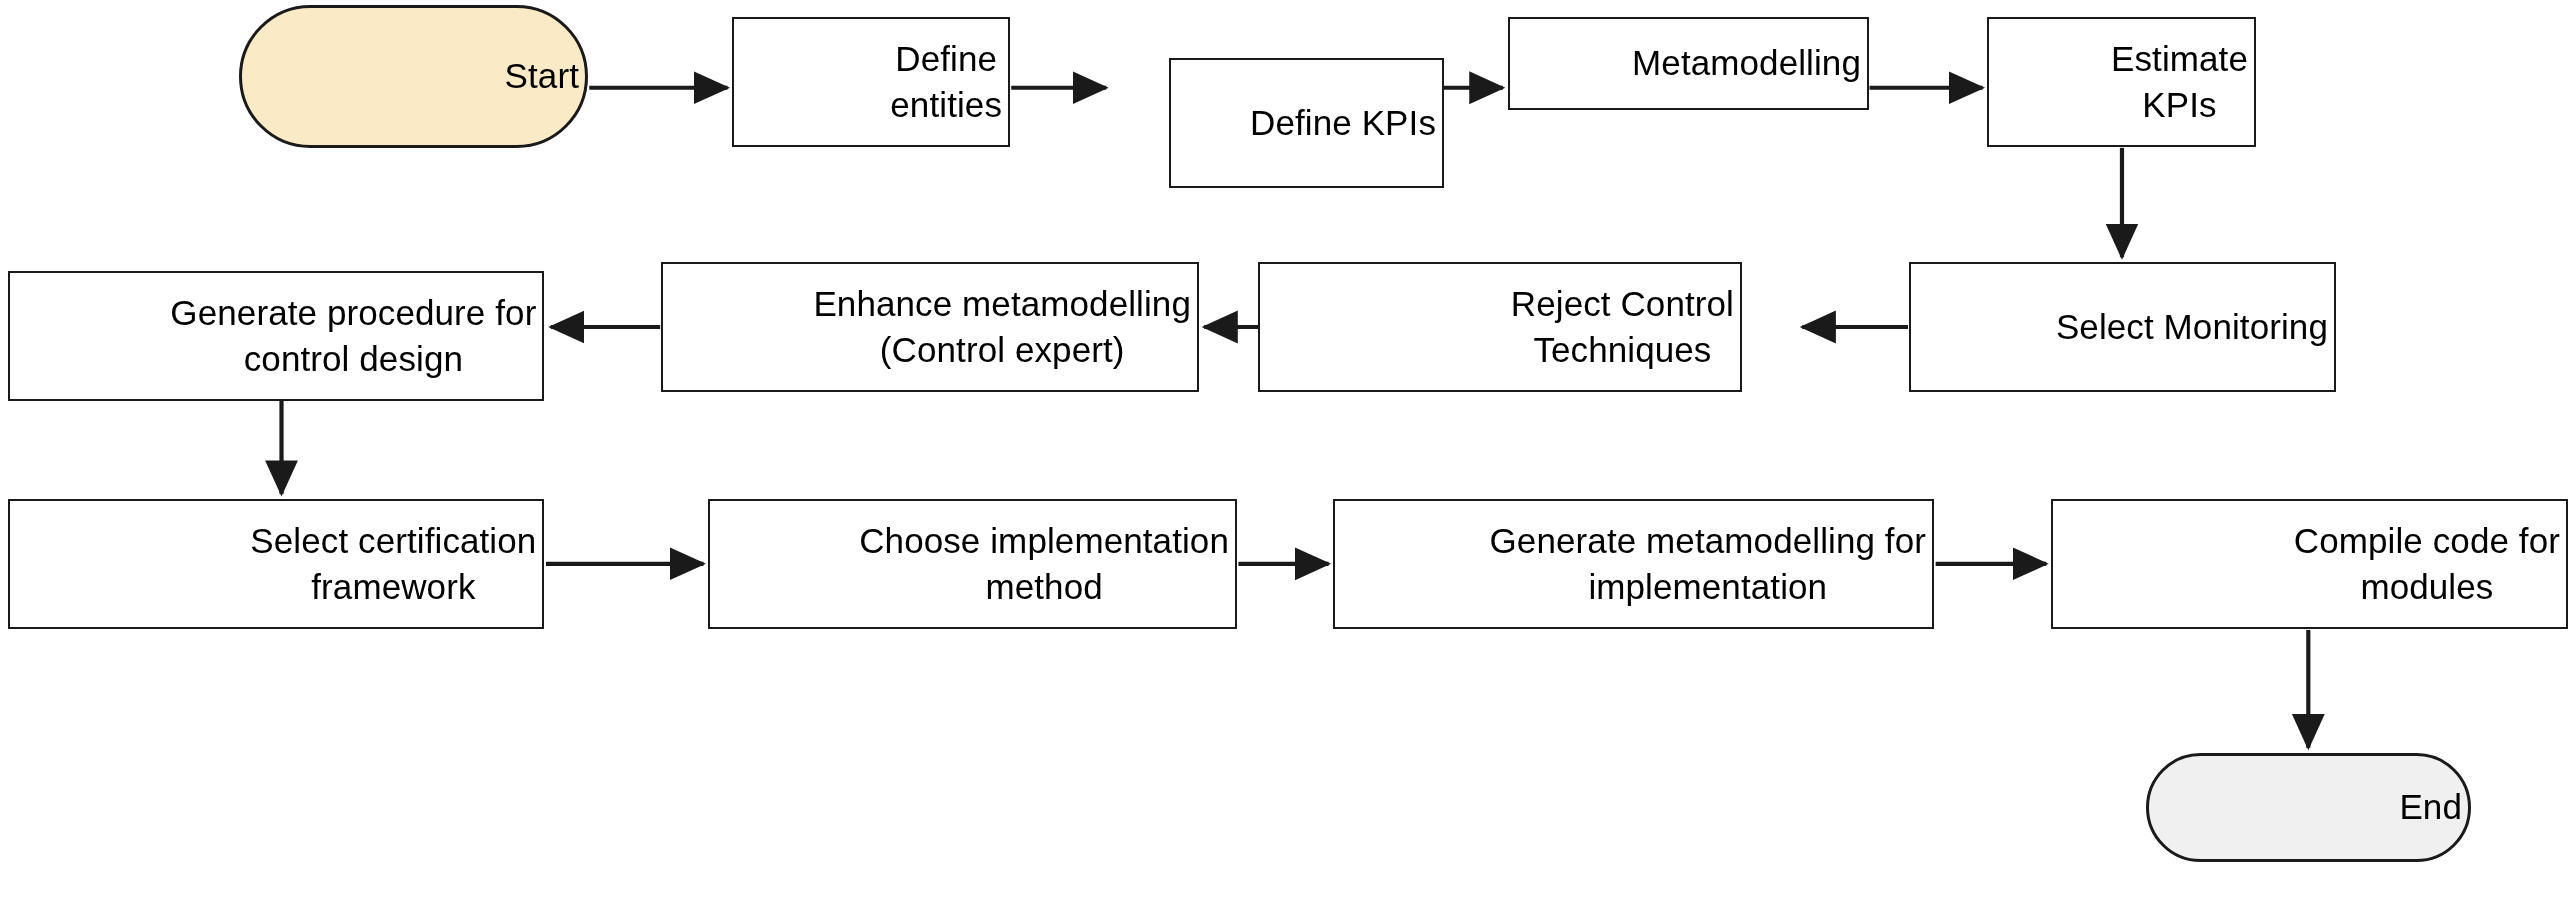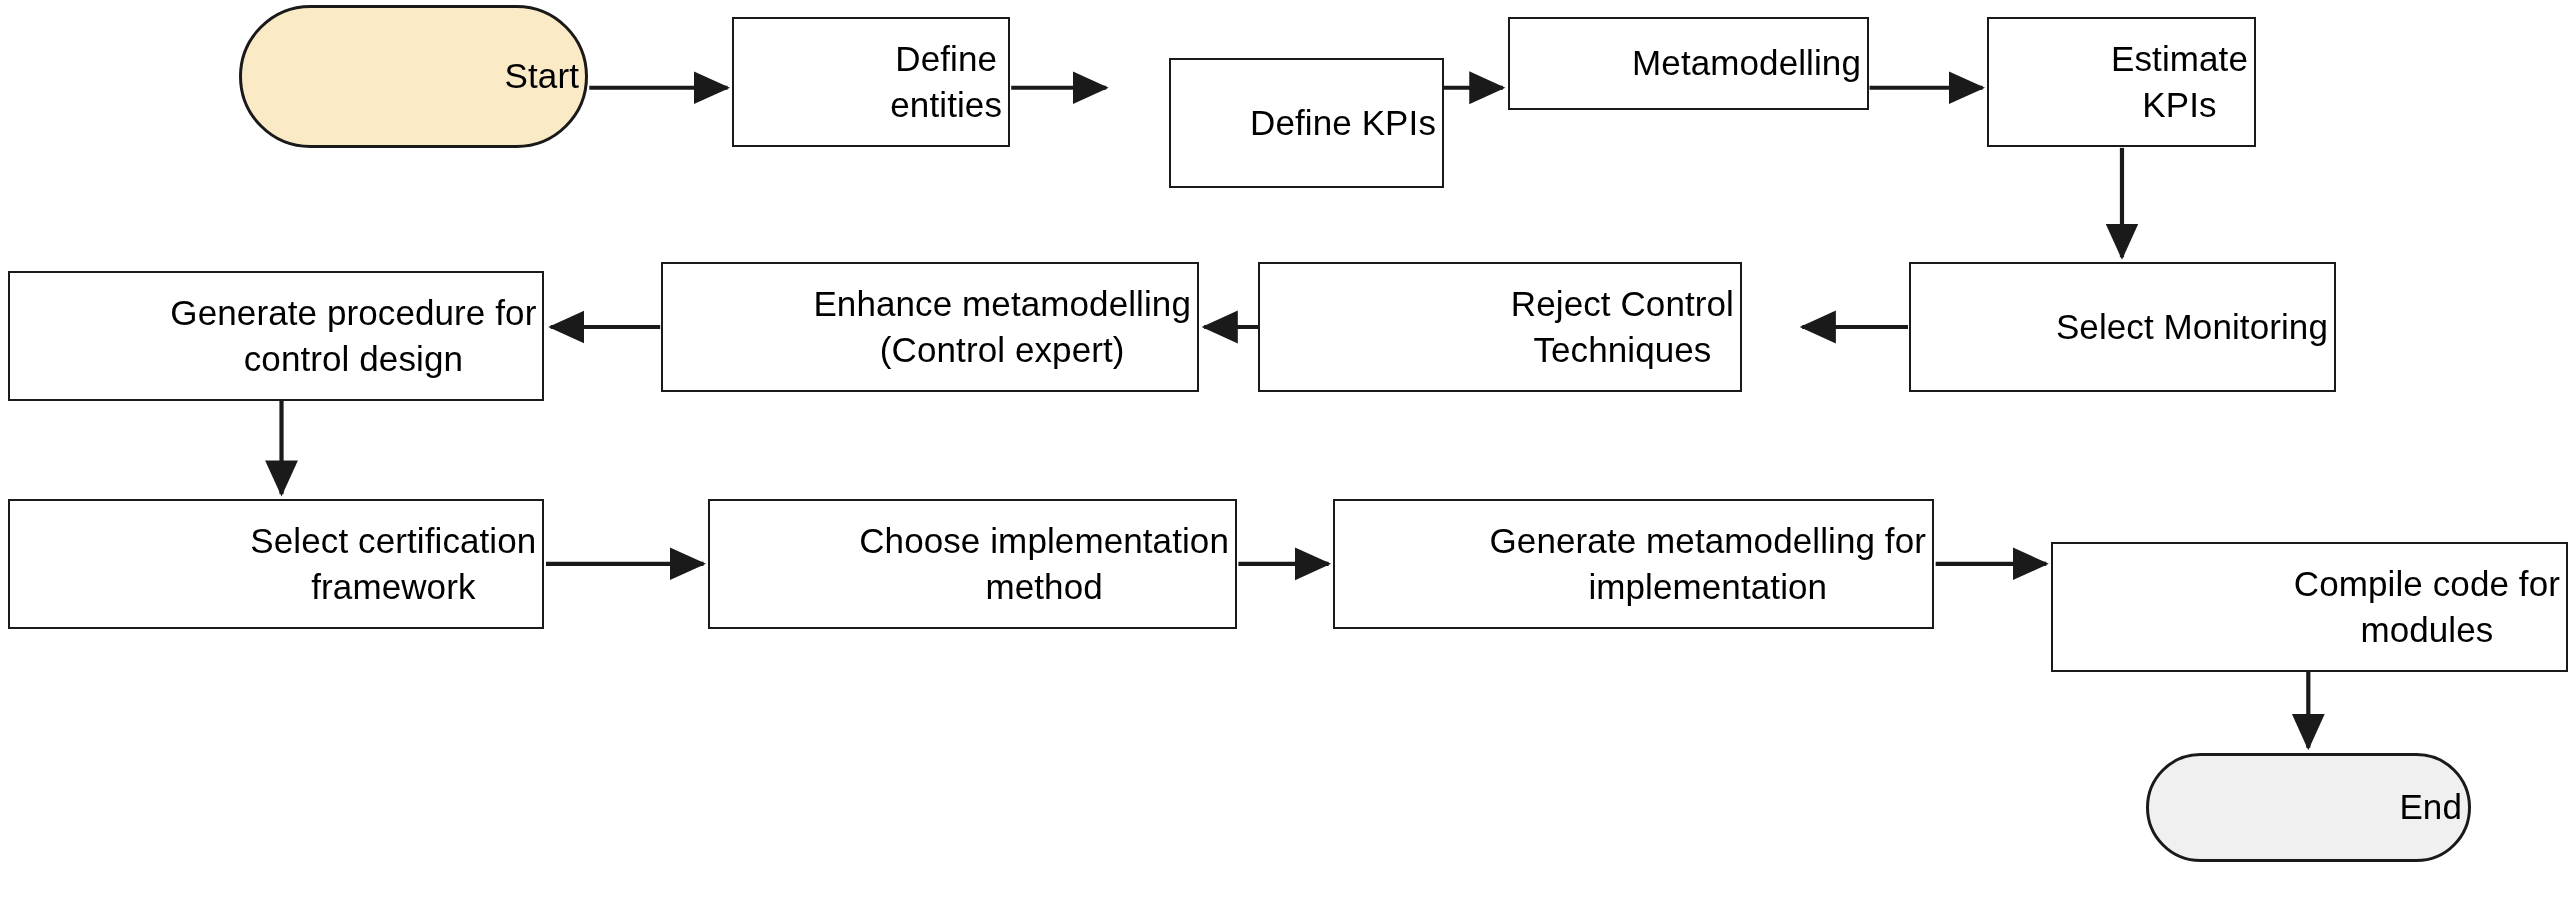--- a/index.html
+++ b/index.html
@@ -96,7 +96,7 @@
 method</span></div>
       <div class="node process" style="left: 1333px; top: 499px; width: 601px; height: 130px;"><span>Generate metamodelling for
 implementation</span></div>
-      <div class="node process" style="left: 2051px; top: 499px; width: 517px; height: 130px; margin-top: 43px;"><span>Compile code for
+      <div class="node process" style="left: 2051px; top: 499px; width: 517px; height: 130px;"><span>Compile code for
 modules</span></div>
       <div class="node terminator end" style="left: 2146px; top: 753px; width: 325px; height: 109px;"><span>End</span></div>
     </div>

